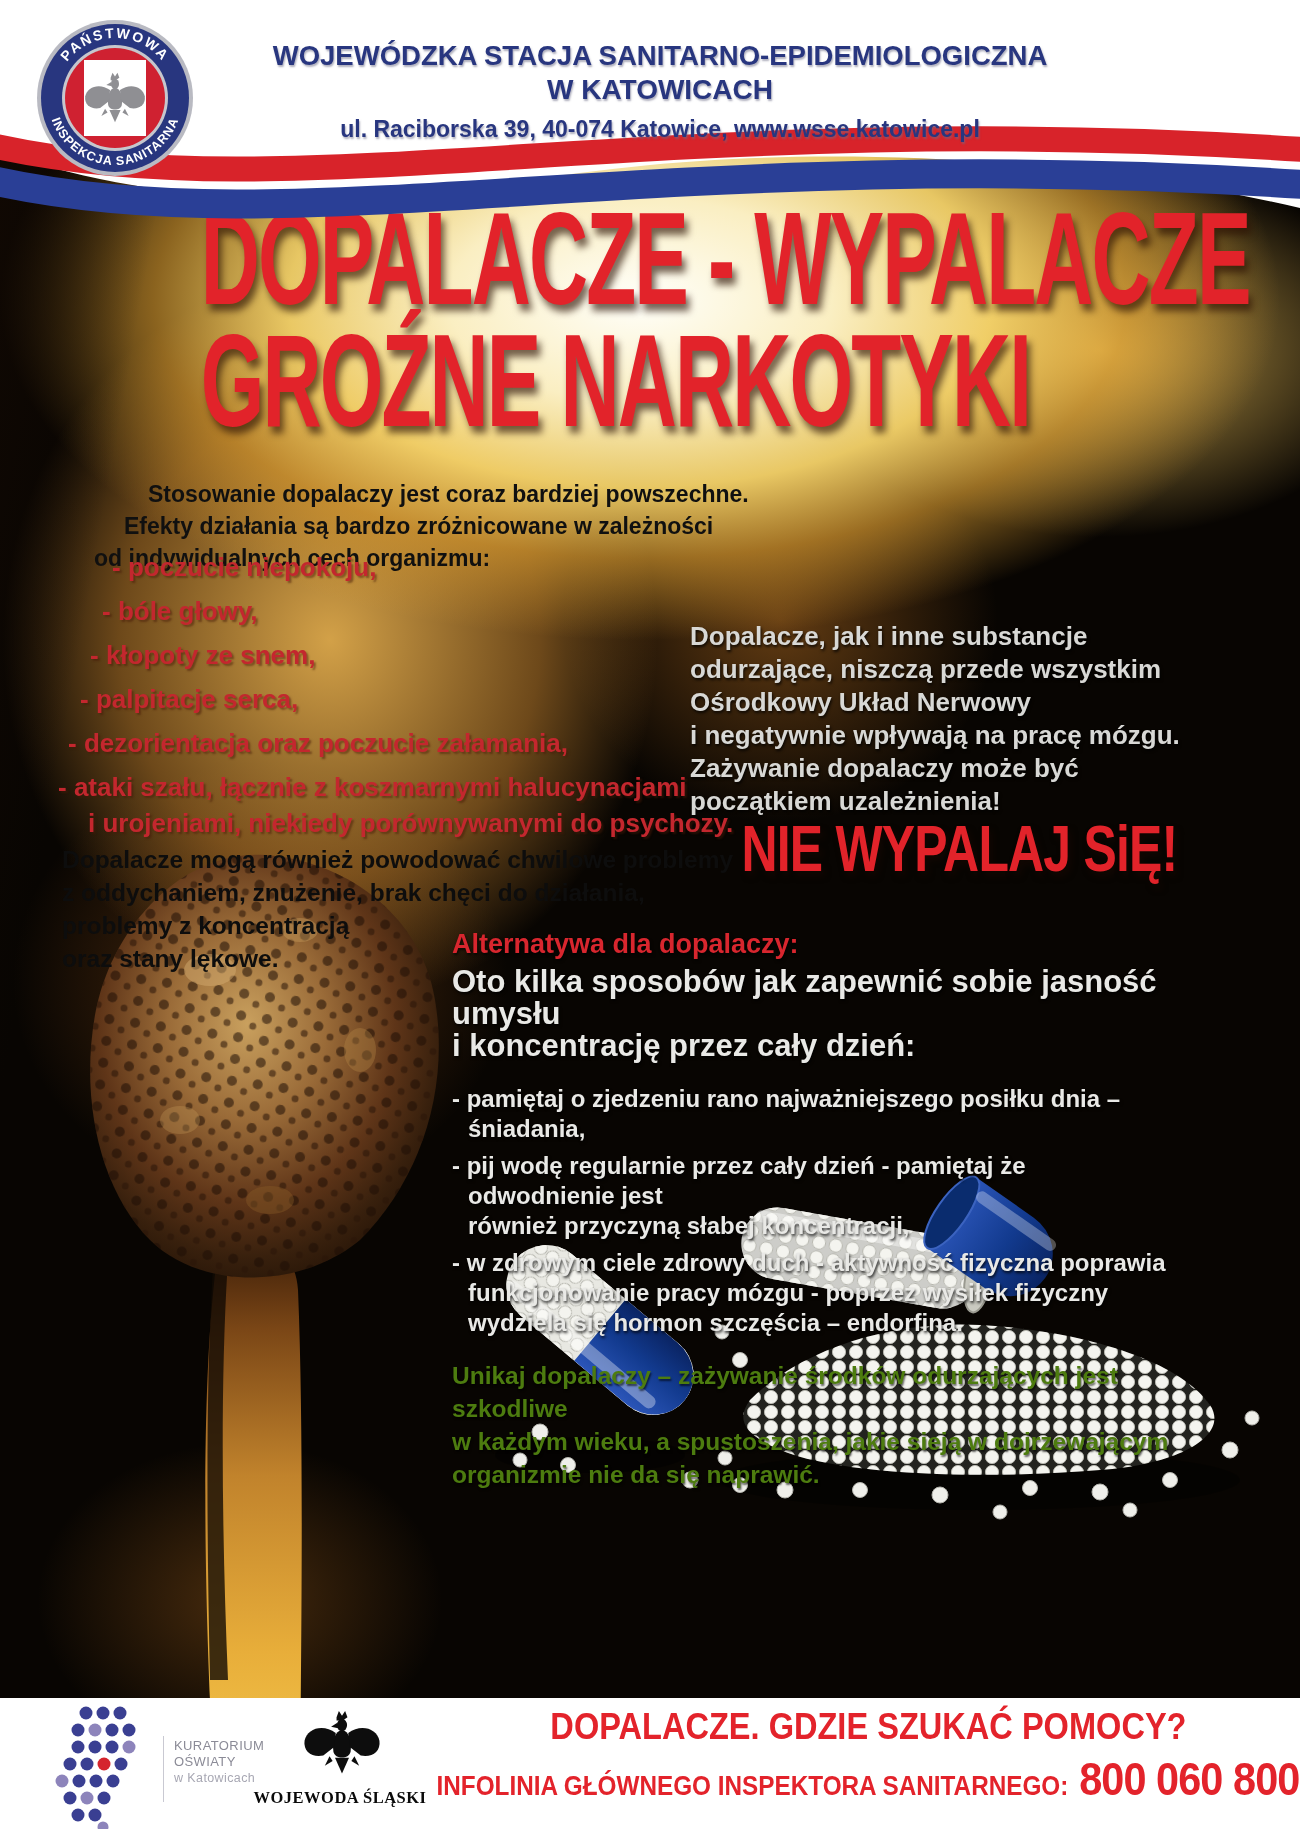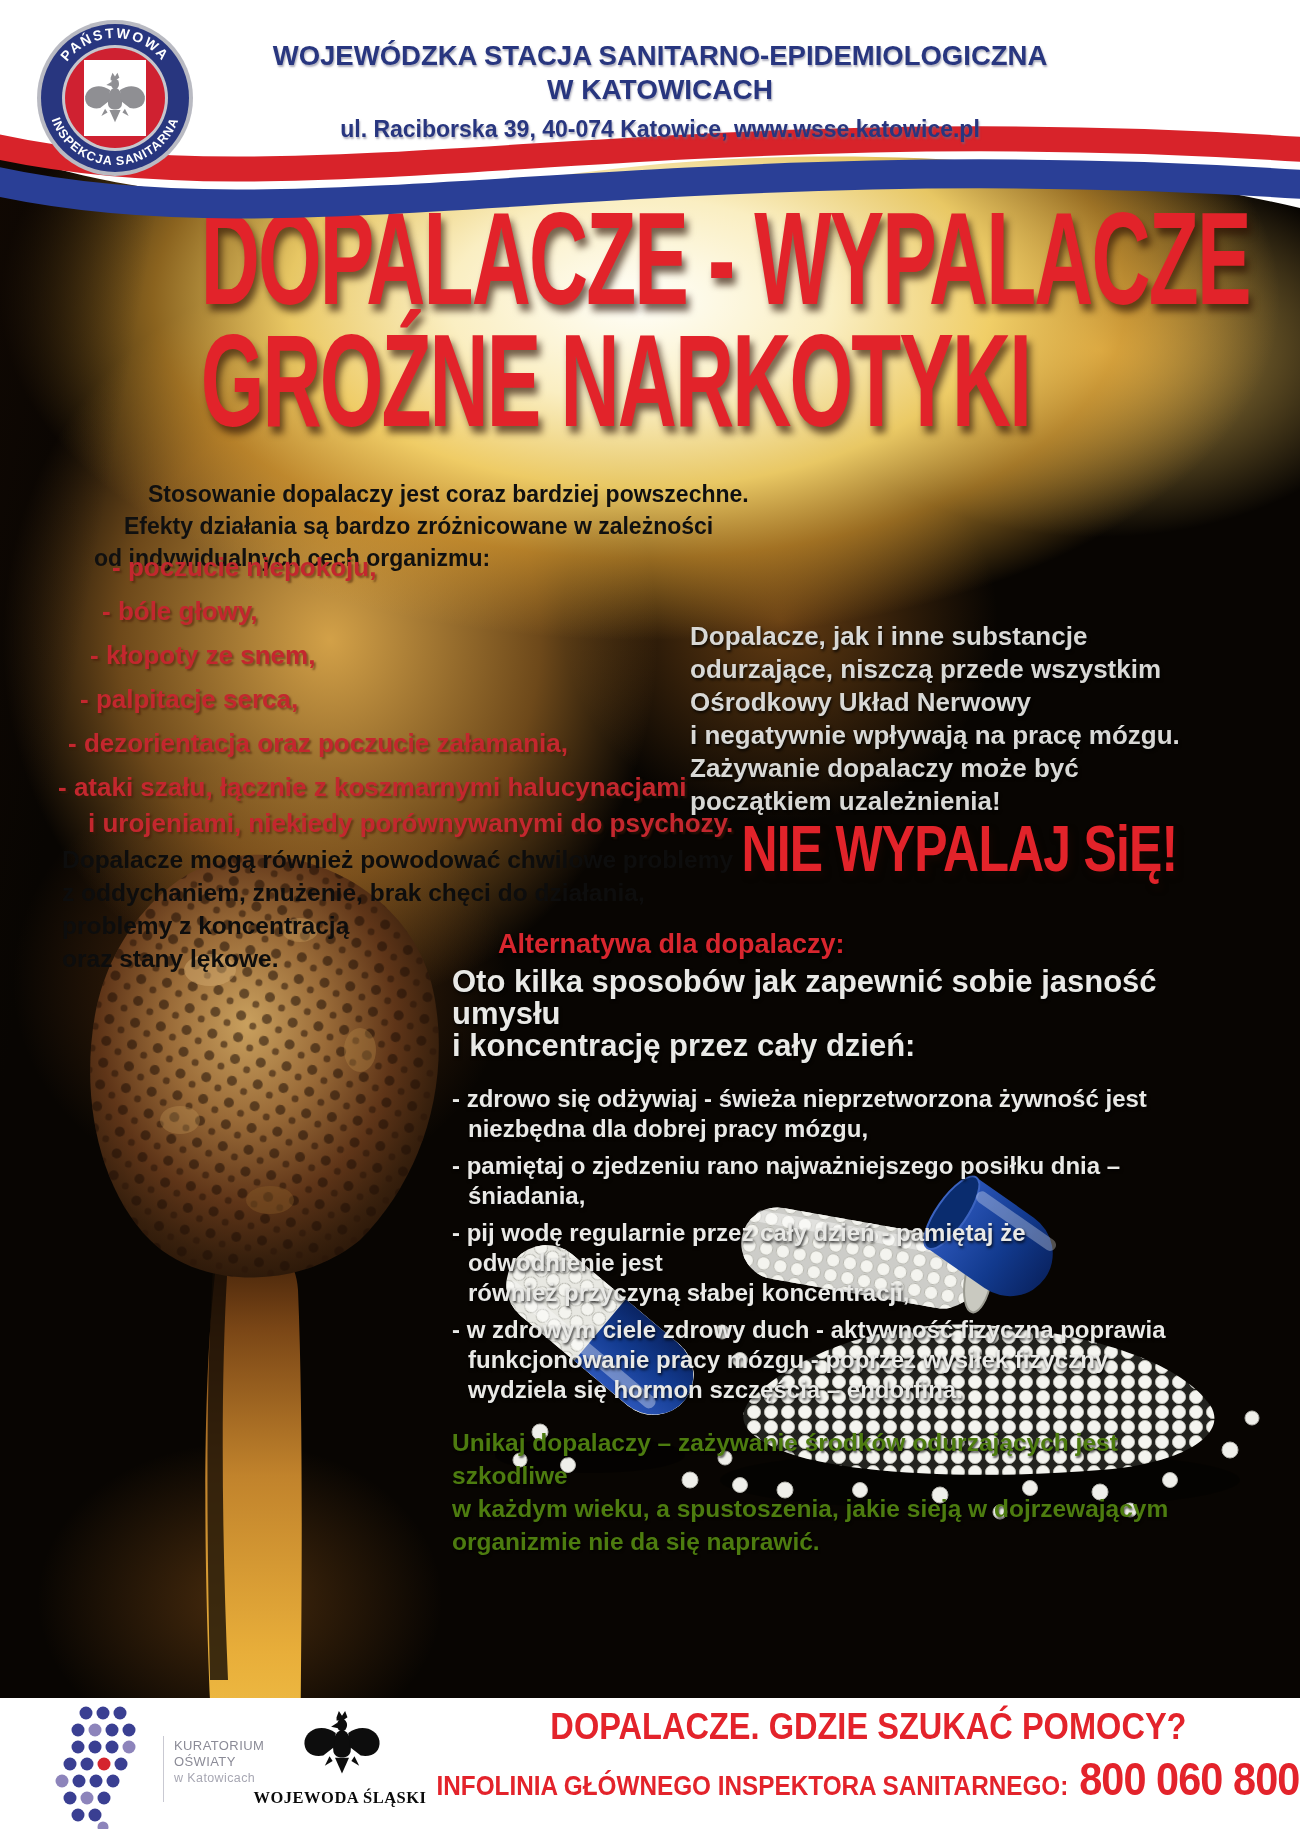--- a/index.html
+++ b/index.html
@@ -51,7 +51,7 @@
   
   .alt{left:452px;top:928px;width:720px;z-index:3;}
   .alt-head{color:#d8262e;font-weight:bold;font-size:27px;line-height:32px;margin-bottom:6px;
-    text-shadow:1px 2px 3px rgba(0,0,0,.7);margin-left:46px;}
+    text-shadow:1px 2px 3px rgba(0,0,0,.7);}
   .alt-intro{color:#e9e9e6;font-weight:bold;font-size:31px;line-height:32px;margin-bottom:22px;
     text-shadow:1px 2px 3px rgba(0,0,0,.8);}
   .tip{color:#e9e9e6;font-weight:bold;font-size:24px;line-height:30px;margin-bottom:7px;

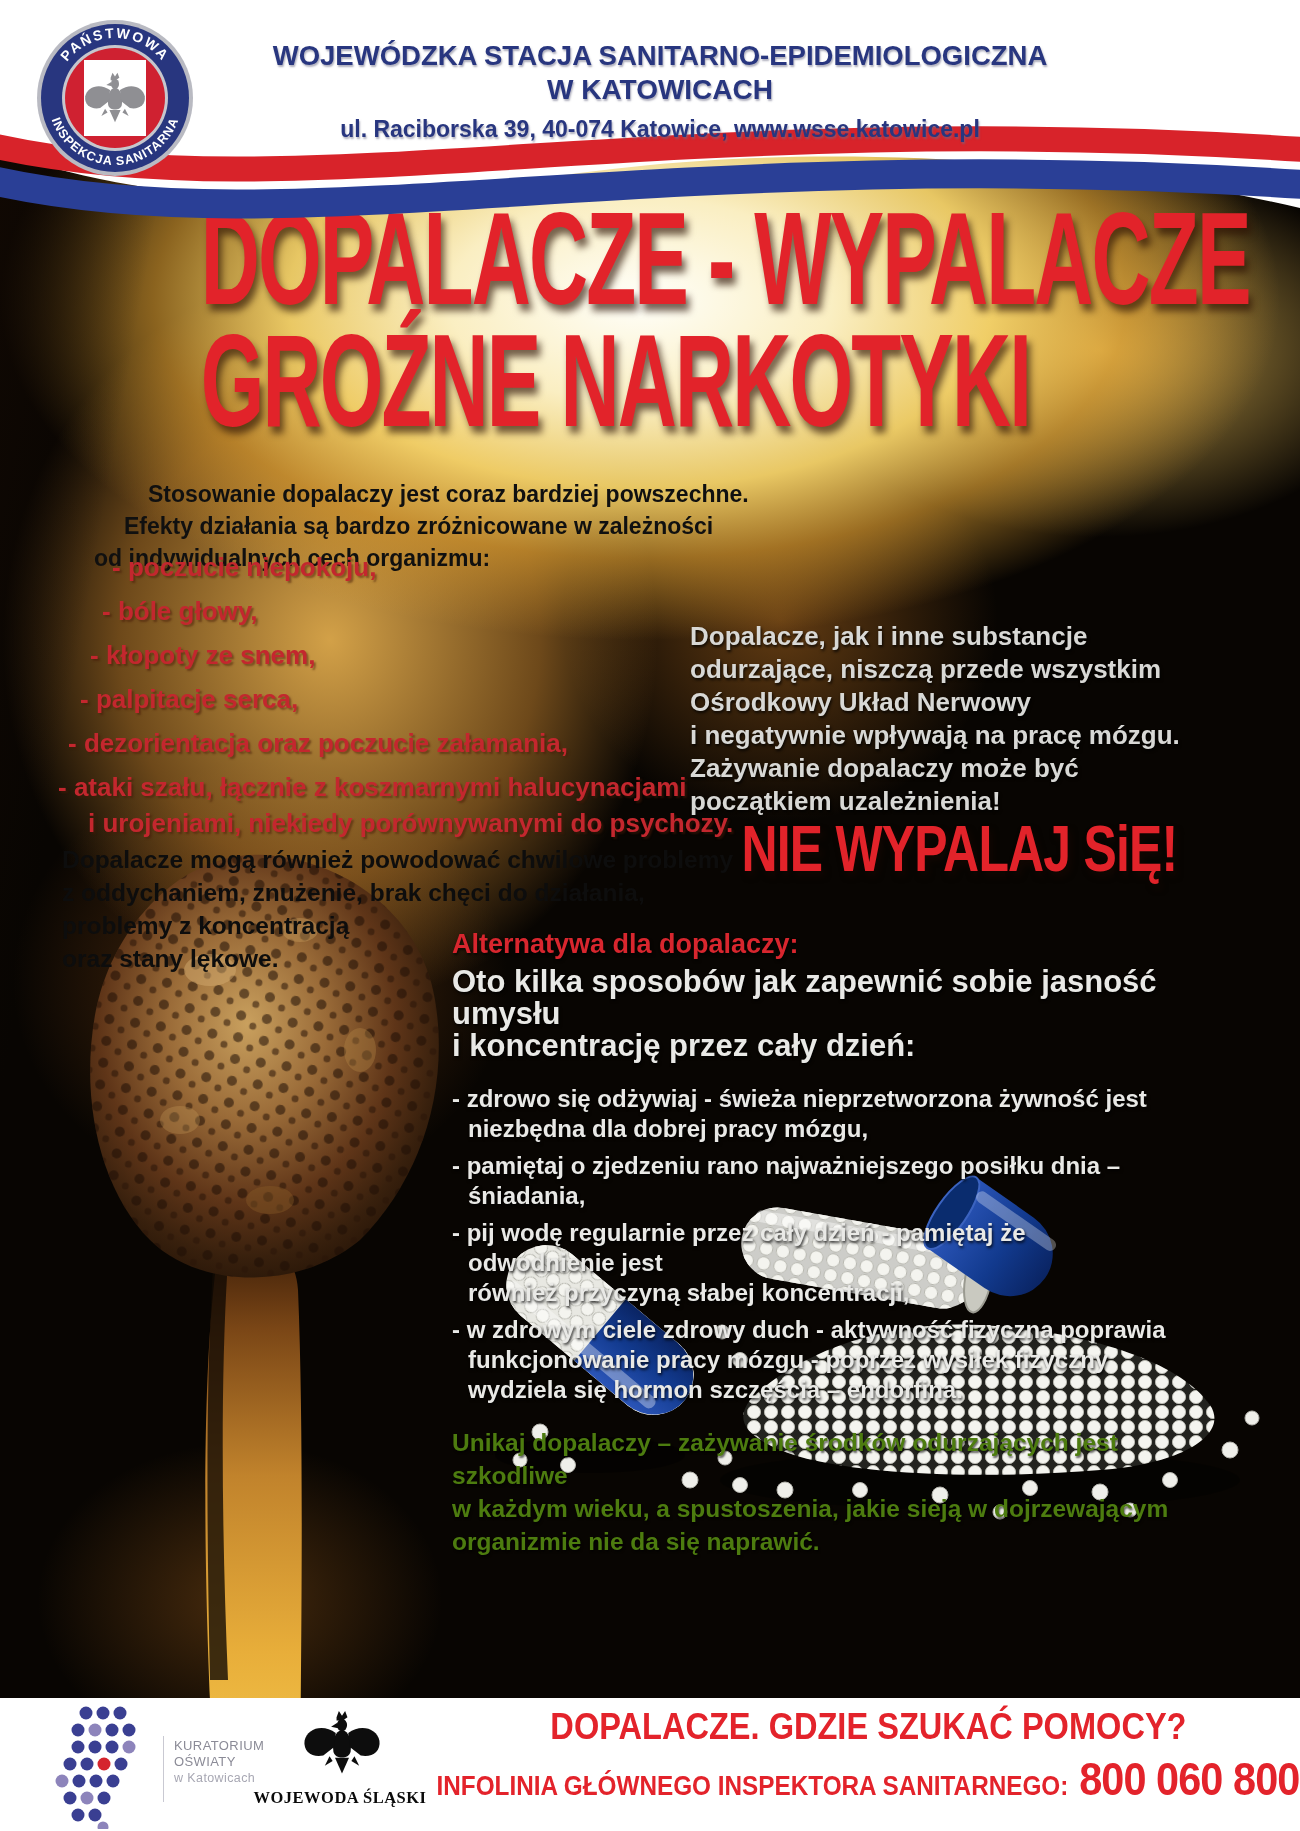--- a/index.html
+++ b/index.html
@@ -266,8 +266,6 @@
     <div class="alt-head">Alternatywa dla dopalaczy:</div>
     <div class="alt-intro prelines">Oto kilka sposobów jak zapewnić sobie jasność umysłu
 i koncentrację przez cały dzień:</div>
-    <div class="tip prelines">- zdrowo się odżywiaj - świeża nieprzetworzona żywność jest
-niezbędna dla dobrej pracy mózgu,</div>
     <div class="tip prelines">- pamiętaj o zjedzeniu rano najważniejszego posiłku dnia – śniadania,</div>
     <div class="tip prelines">- pij wodę regularnie przez cały dzień - pamiętaj że odwodnienie jest
 również przyczyną słabej koncentracji,</div>

